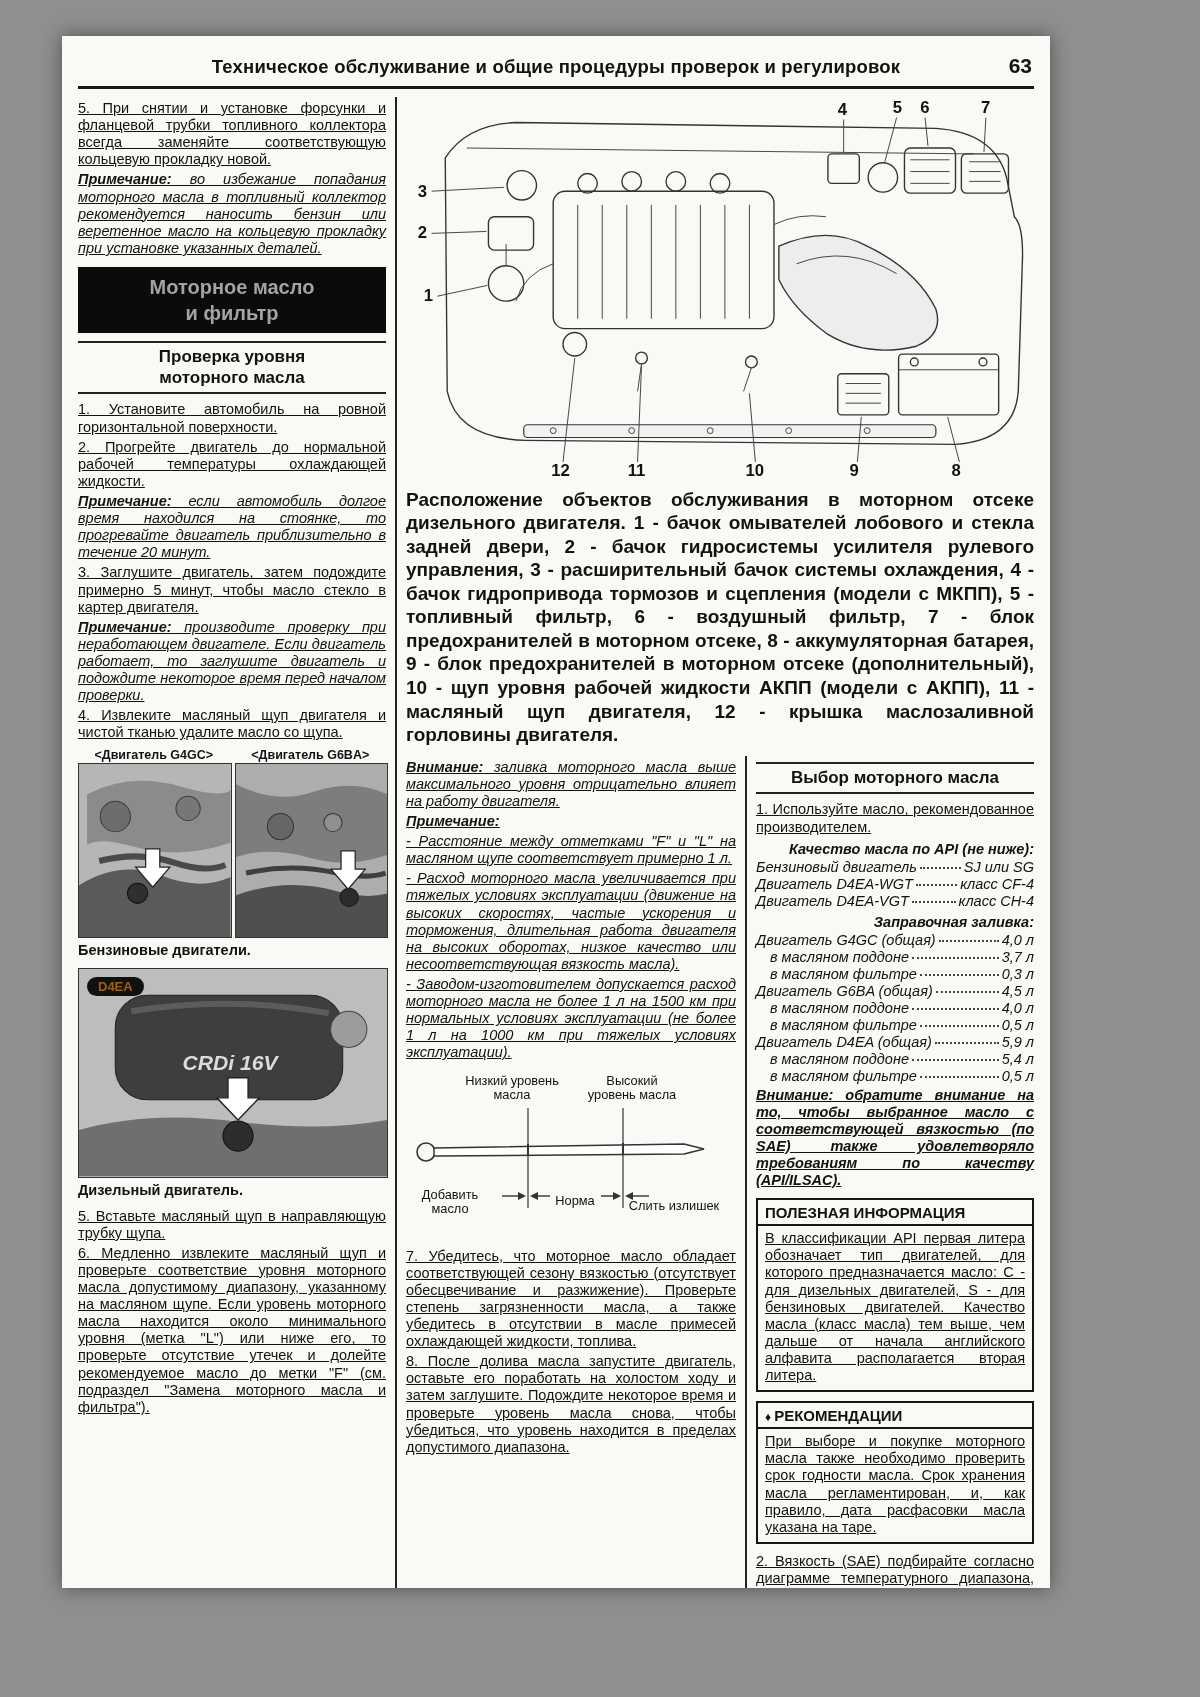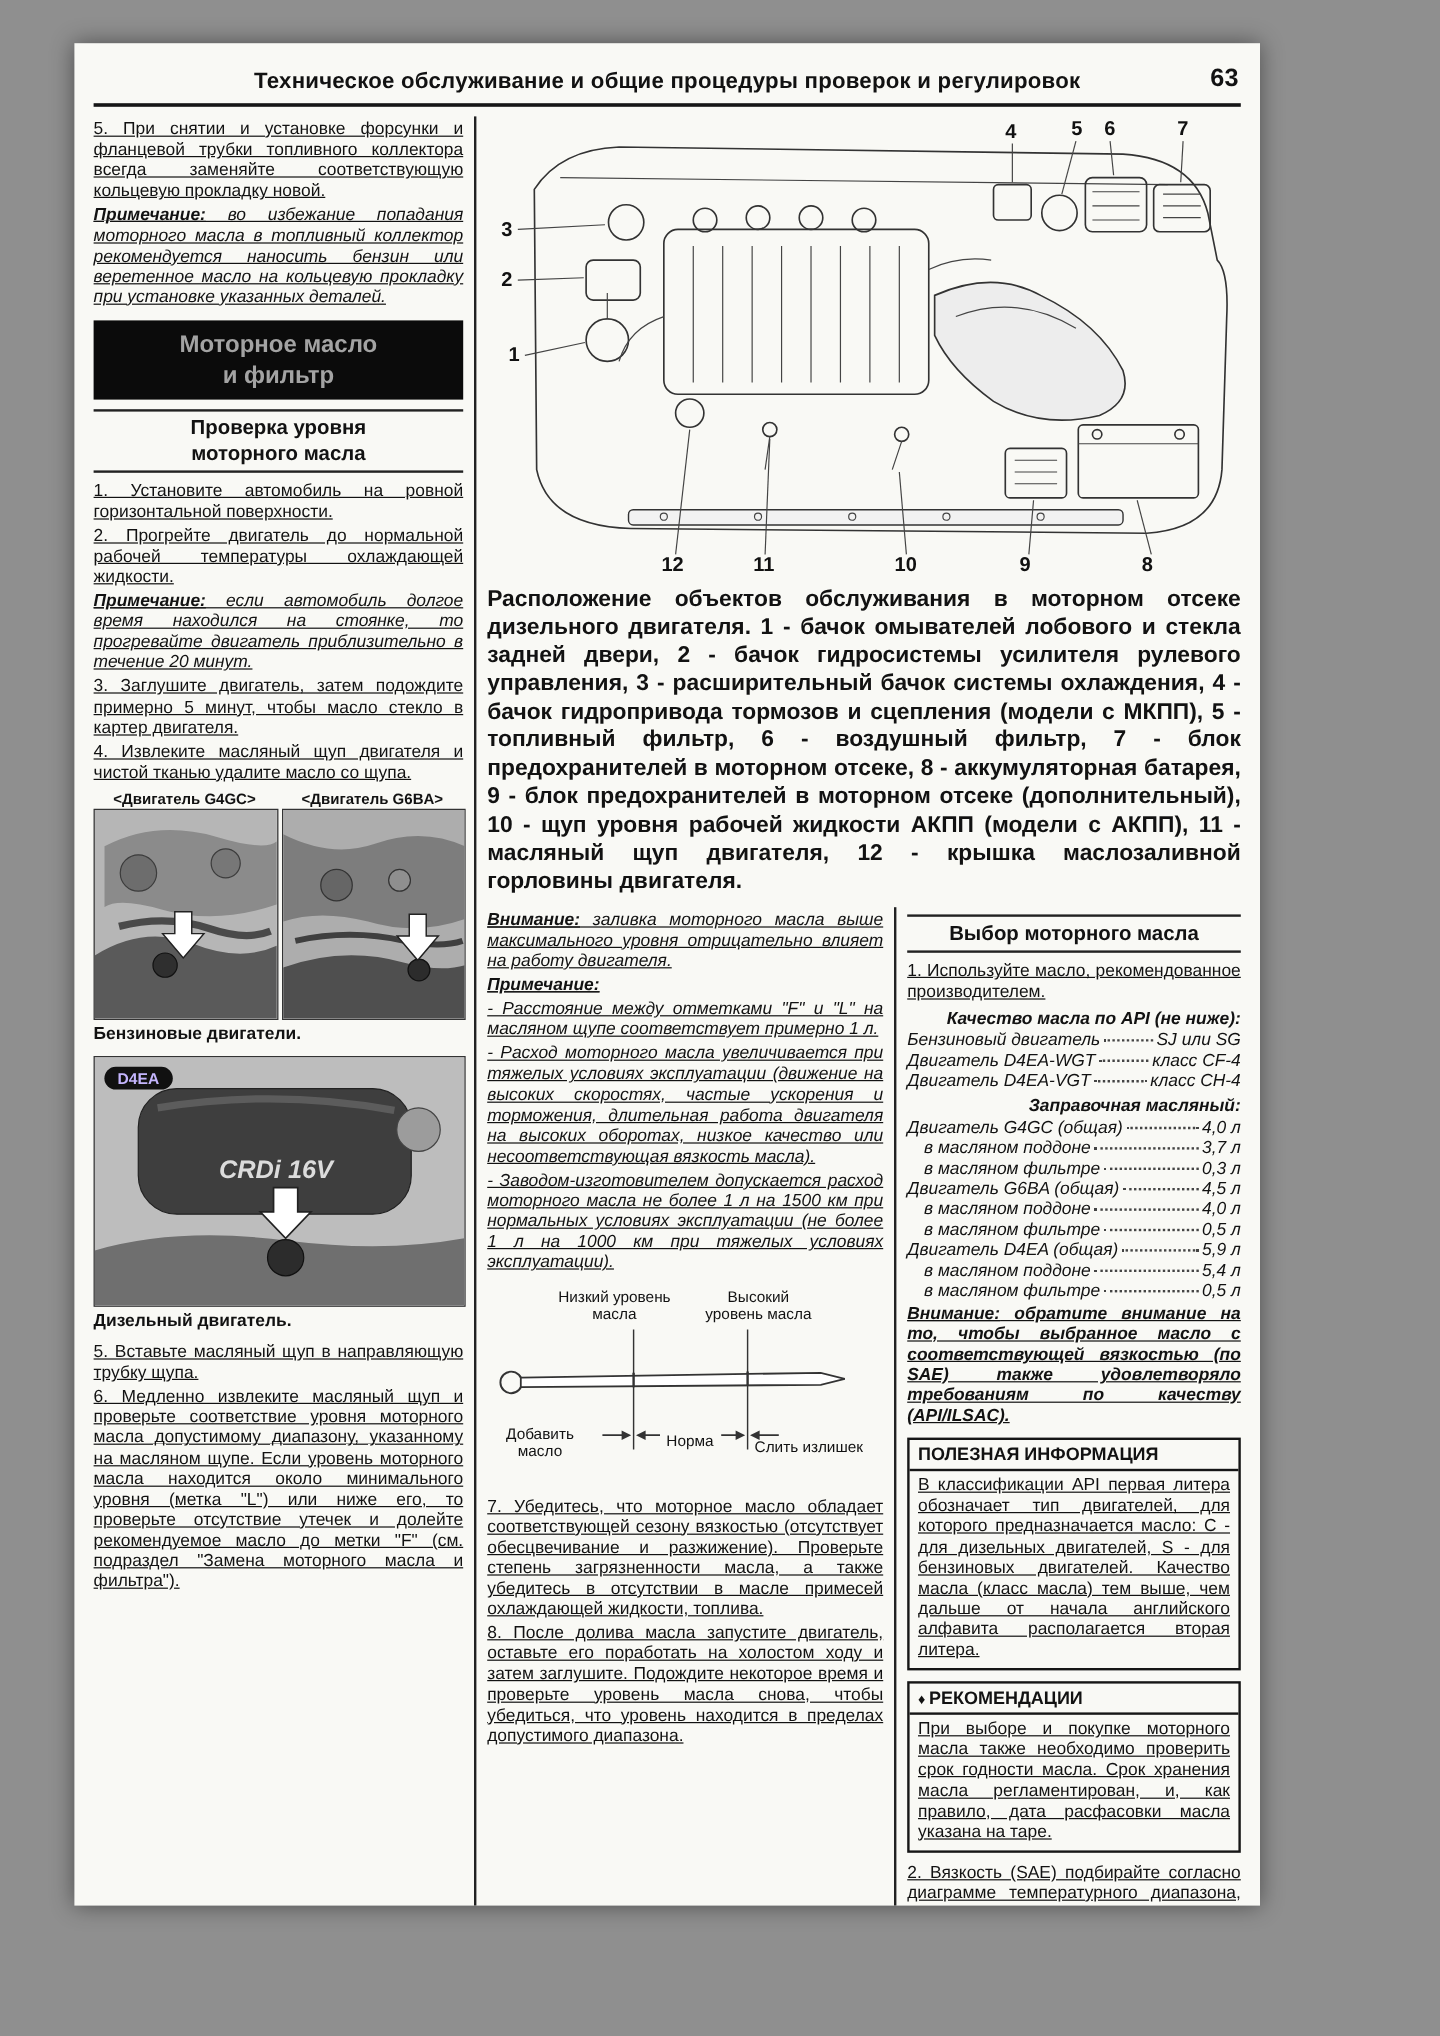--- a/index.html
+++ b/index.html
@@ -108,6 +108,7 @@
       <p>2. Прогрейте двигатель до нормальной рабочей температуры охлаждающей жидкости.</p>
       <p class="note"><span class="note-label">Примечание:</span><span> если автомобиль долгое время находился на стоянке, то прогревайте двигатель приблизительно в течение 20 минут.</span></p>
       <p>3. Заглушите двигатель, затем подождите примерно 5 минут, чтобы масло стекло в картер двигателя.</p>
+      <p class="note"><span class="note-label">Примечание:</span><span> производите проверку при неработающем двигателе. Если двигатель работает, то заглушите двигатель и подождите некоторое время перед началом проверки.</span></p>
       <p>4. Извлеките масляный щуп двигателя и чистой тканью удалите масло со щупа.</p>
 
       <div class="photo-pair">

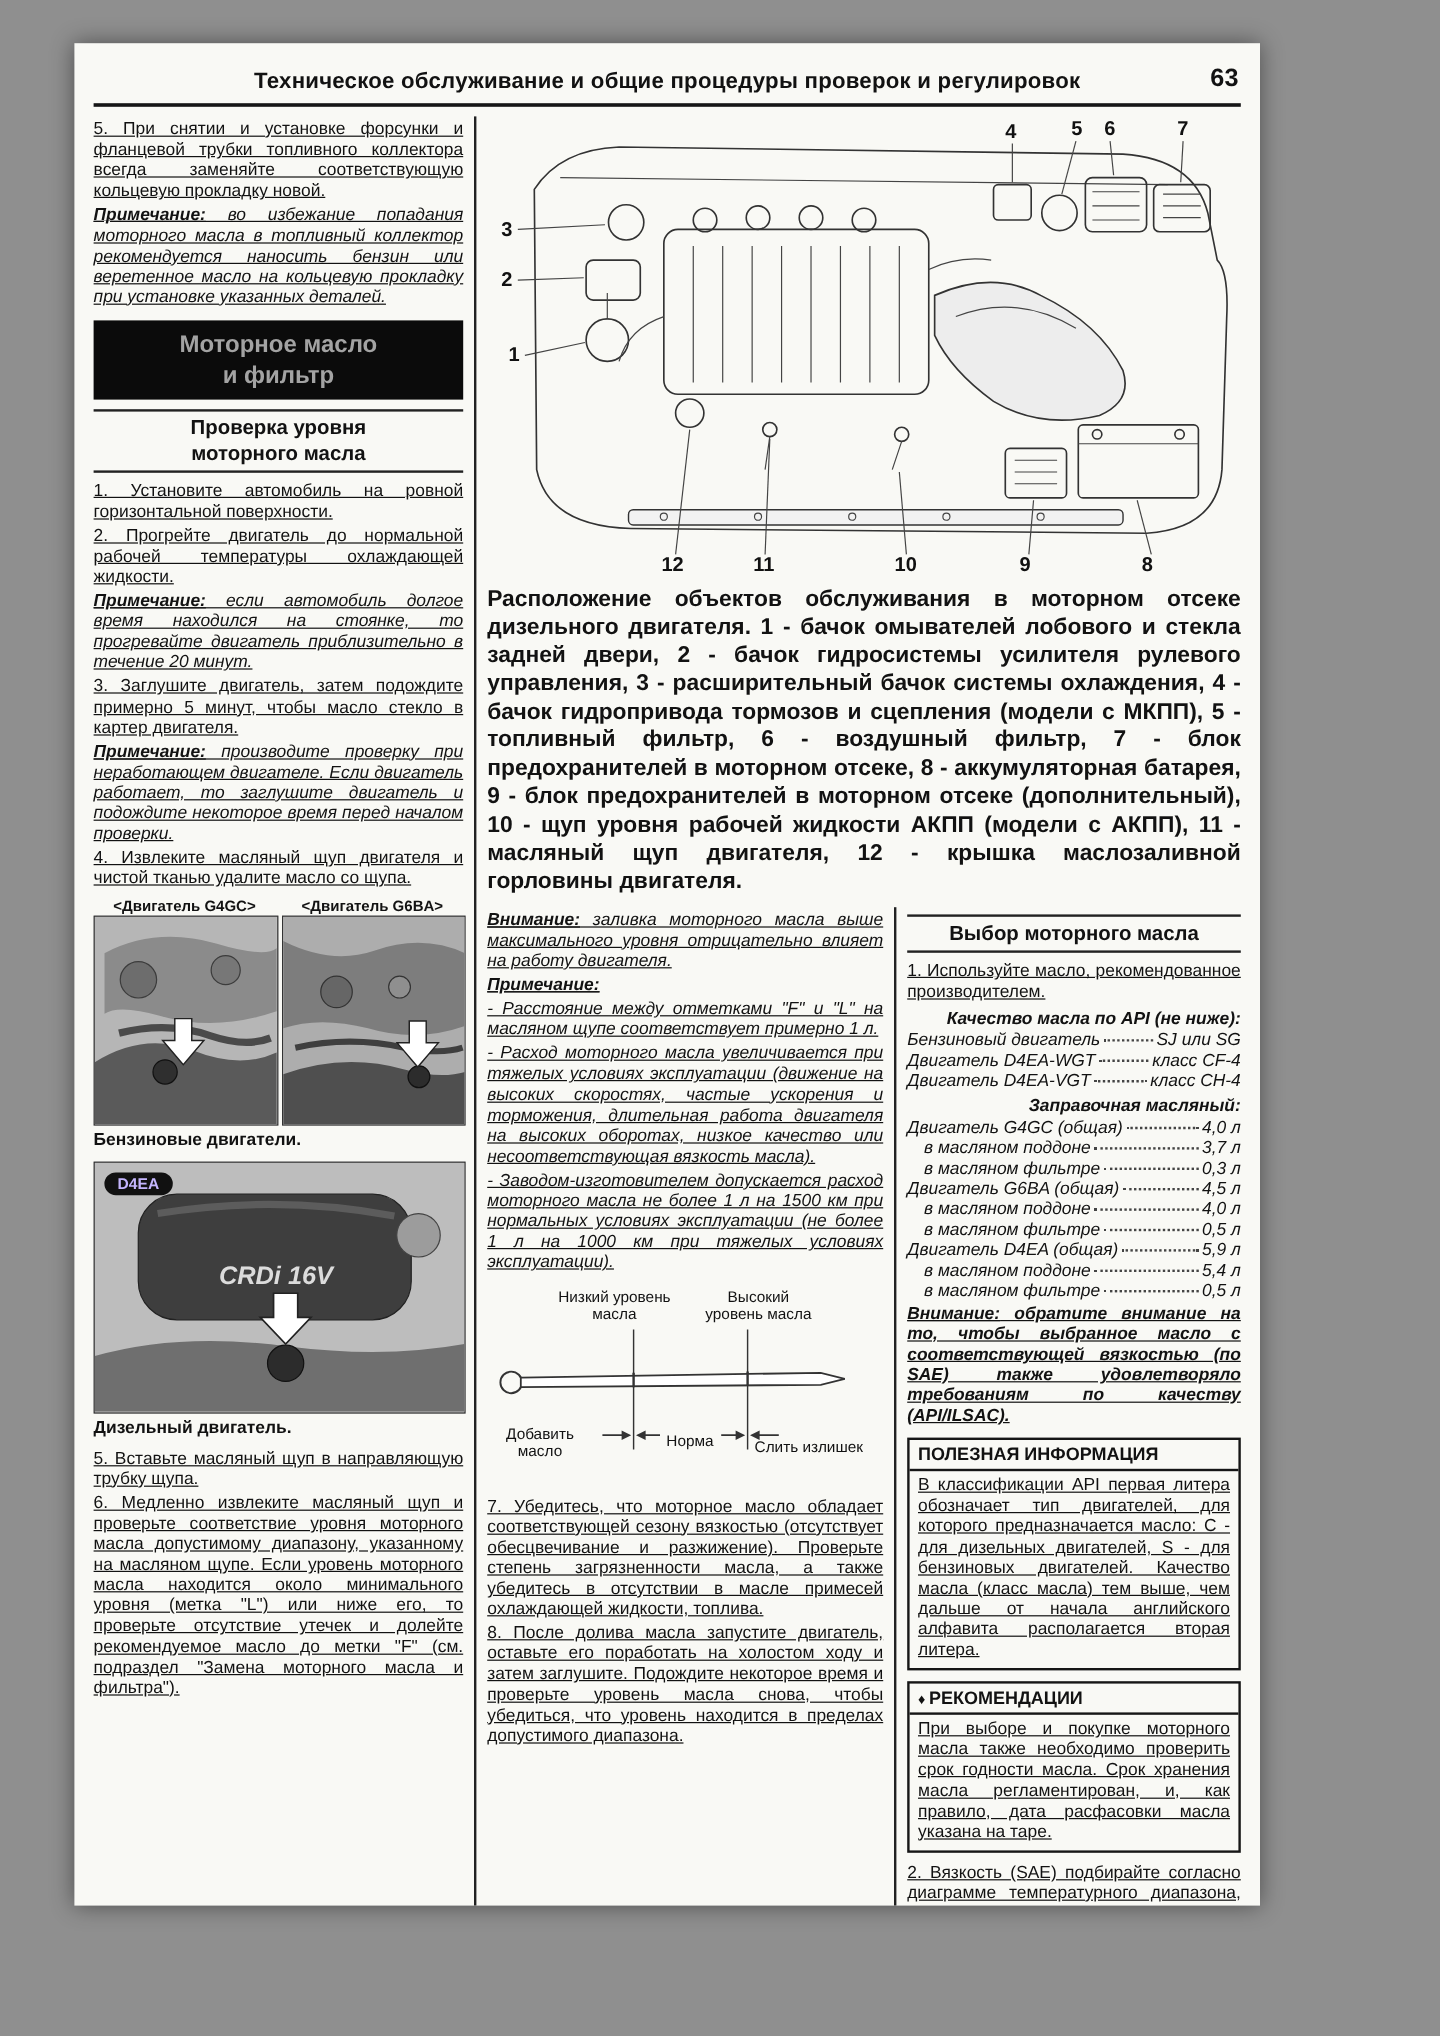--- a/index.html
+++ b/index.html
@@ -302,7 +302,7 @@
             <span class="spec-val">класс CH-4</span>
           </div>
 
-          <div class="spec-label">Заправочная масляный:</div>
+          <div class="spec-label">Заправочная заливка:</div>
           <div class="spec-row">
             <span class="spec-name">Двигатель G4GC (общая)</span>
             <span class="spec-dots"></span>

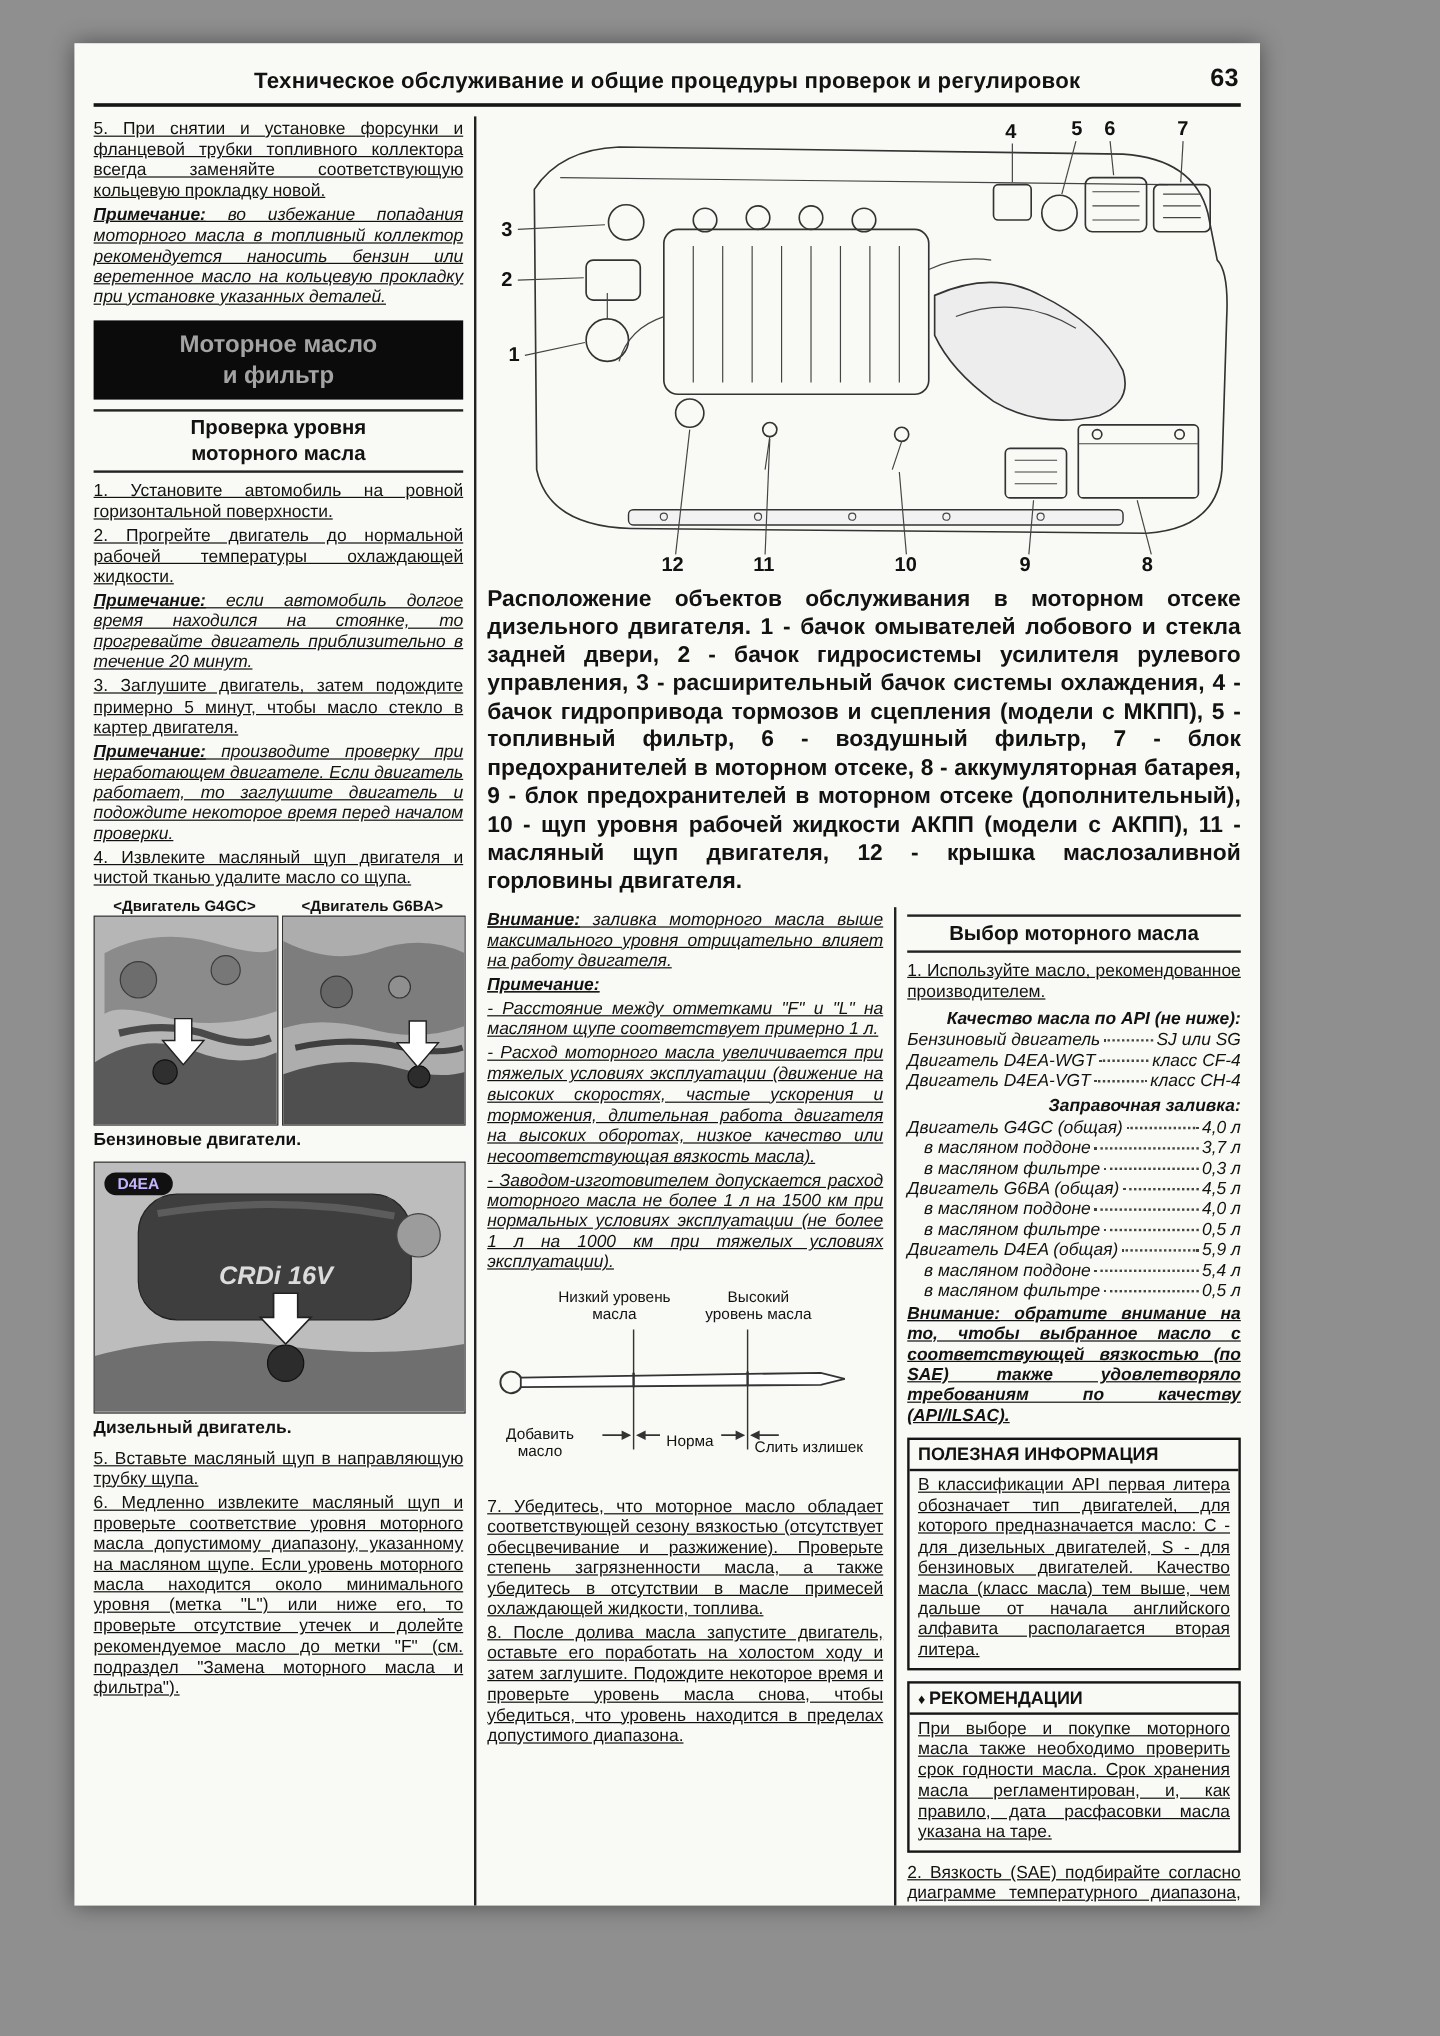--- a/index.html
+++ b/index.html
@@ -38,7 +38,7 @@
   .photo-img { display:block; width:100%; height:auto; border:1px solid #333; background:#c9c9c9; }
   .fig-caption { font-weight:bold; margin:4px 0 10px; text-align:left; }
   .d4ea { position:relative; margin-top:4px; }
-  .badge { position:absolute; top:9px; left:9px; background:#111; color:#c4b5fd; font-weight:bold;
+  .badge { position:absolute; top:9px; left:9px; background:#111; color:#a16207; font-weight:bold;
     font-size:13px; padding:2px 11px; border-radius:10px; }
 
   .diagram-figure svg { display:block; width:100%; height:auto; }

